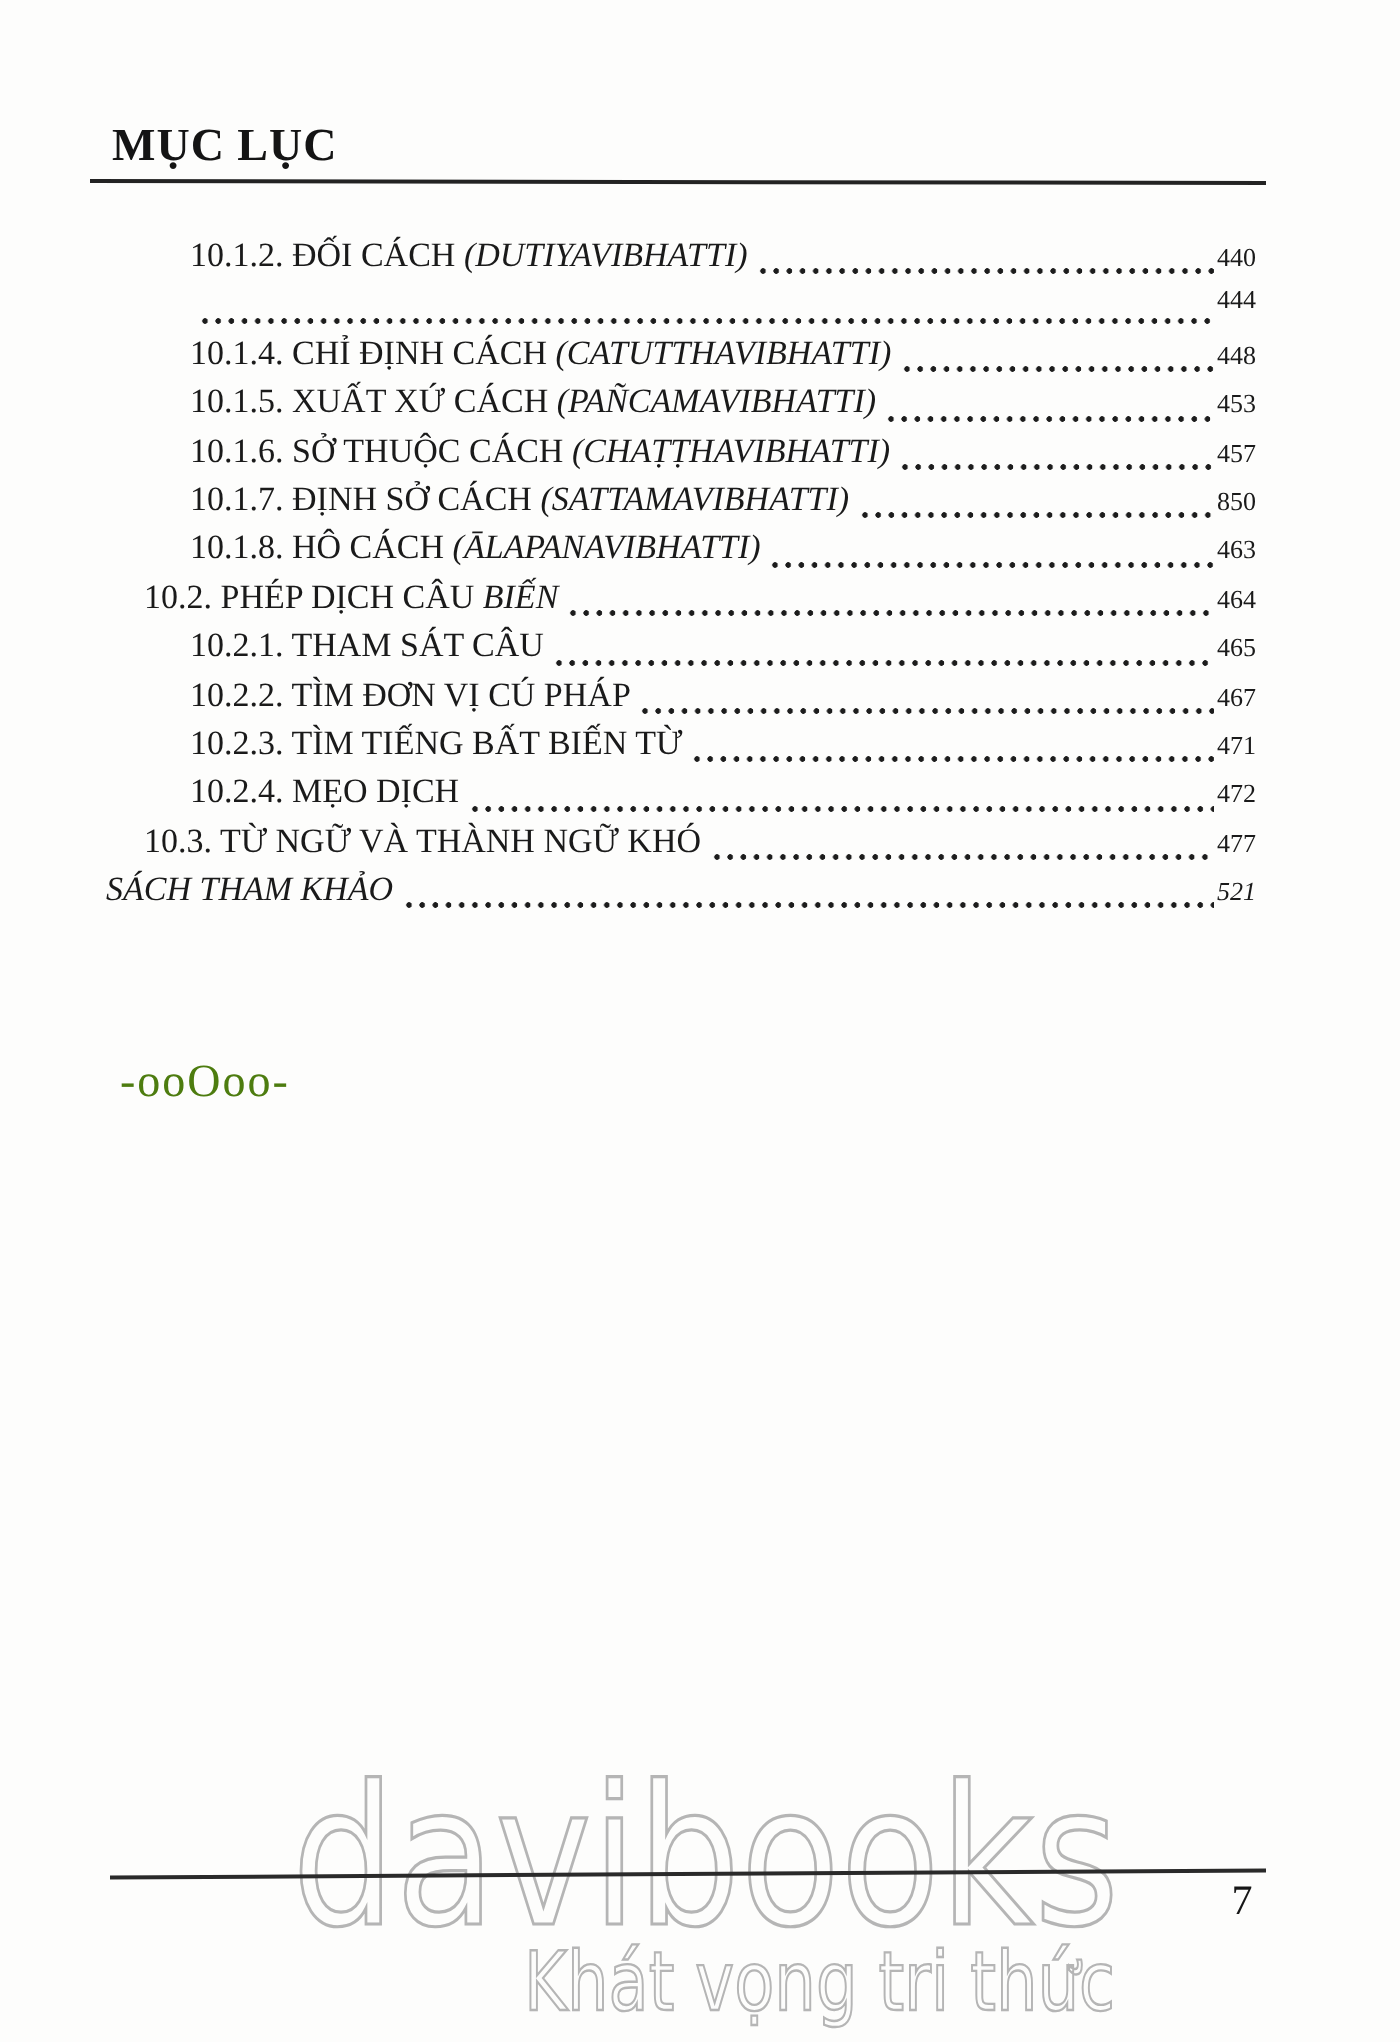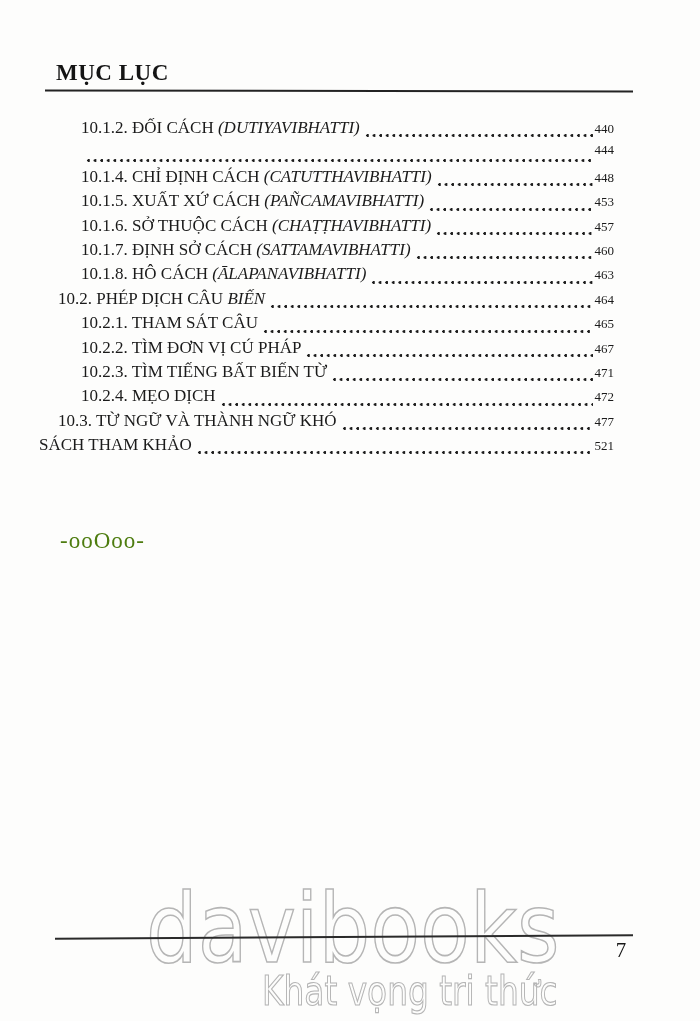--- a/index.html
+++ b/index.html
@@ -40,7 +40,7 @@
   }
   .toc {
     position: absolute;
-    left: 39px;
+    left: 53px;
     top: 118px;
     width: 575px;
   }

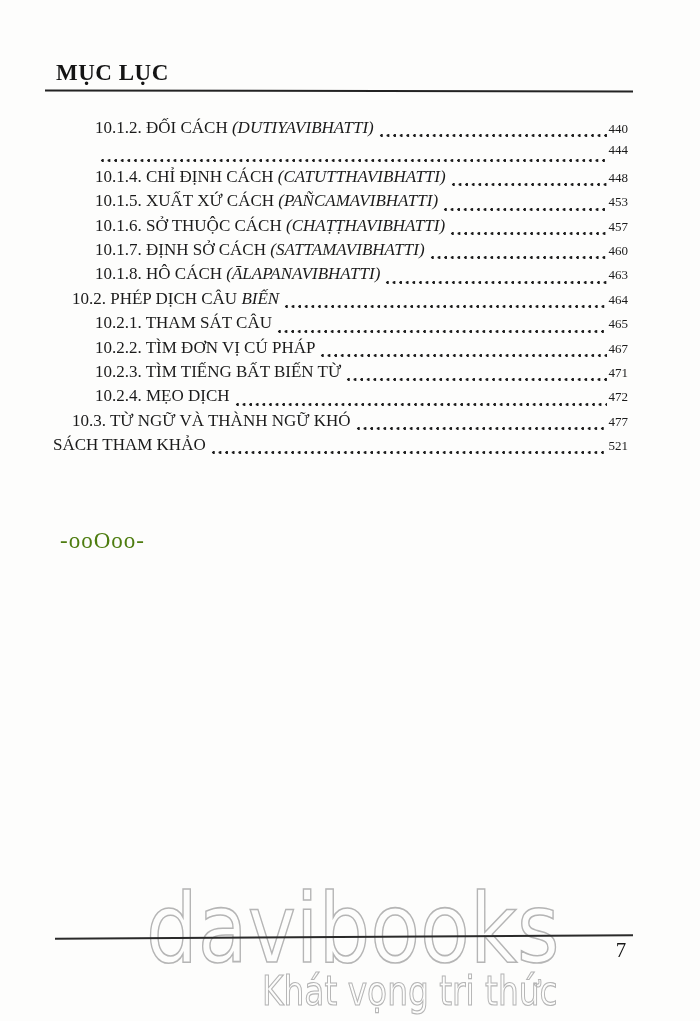--- a/index.html
+++ b/index.html
@@ -166,7 +166,7 @@
       <div class="toc-row ind3">
     <span class="label"><span>10.1.7. ĐỊNH SỞ CÁCH </span><i>(SATTAMAVIBHATTI)</i></span>
     <span class="dots"></span>
-    <span class="pg">460</span>
+    <span class="pg">850</span>
   </div>
       <div class="toc-row ind3">
     <span class="label"><span>10.1.8. HÔ CÁCH </span><i>(ĀLAPANAVIBHATTI)</i></span>

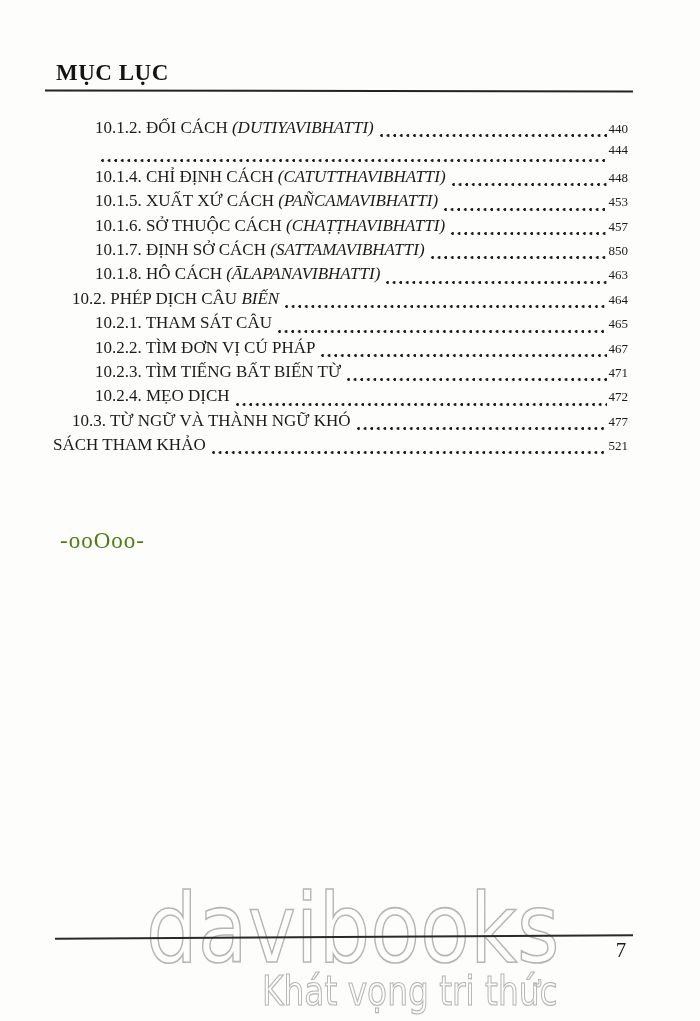--- a/index.html
+++ b/index.html
@@ -70,7 +70,7 @@
     flex: 0 0 auto;
     font-size: 13px;
   }
-  .ind1 { padding-left: 0; }
+  .ind1 { padding-left: 0; font-style: italic; }
   .ind2 { padding-left: 19px; }
   .ind3 { padding-left: 42px; }
   .divider {

